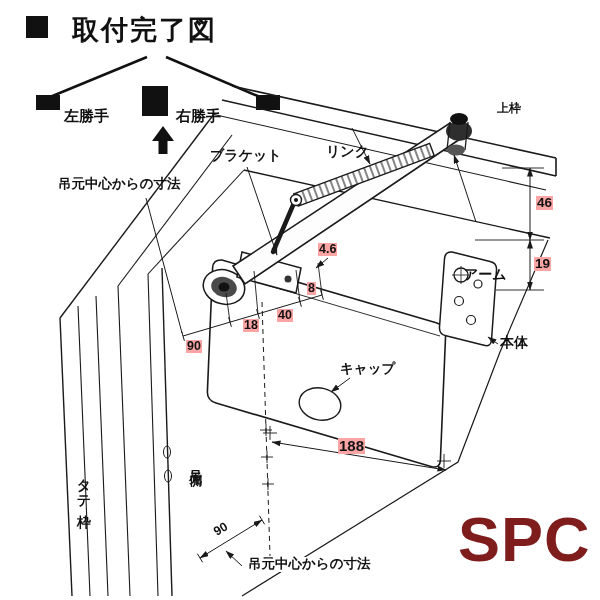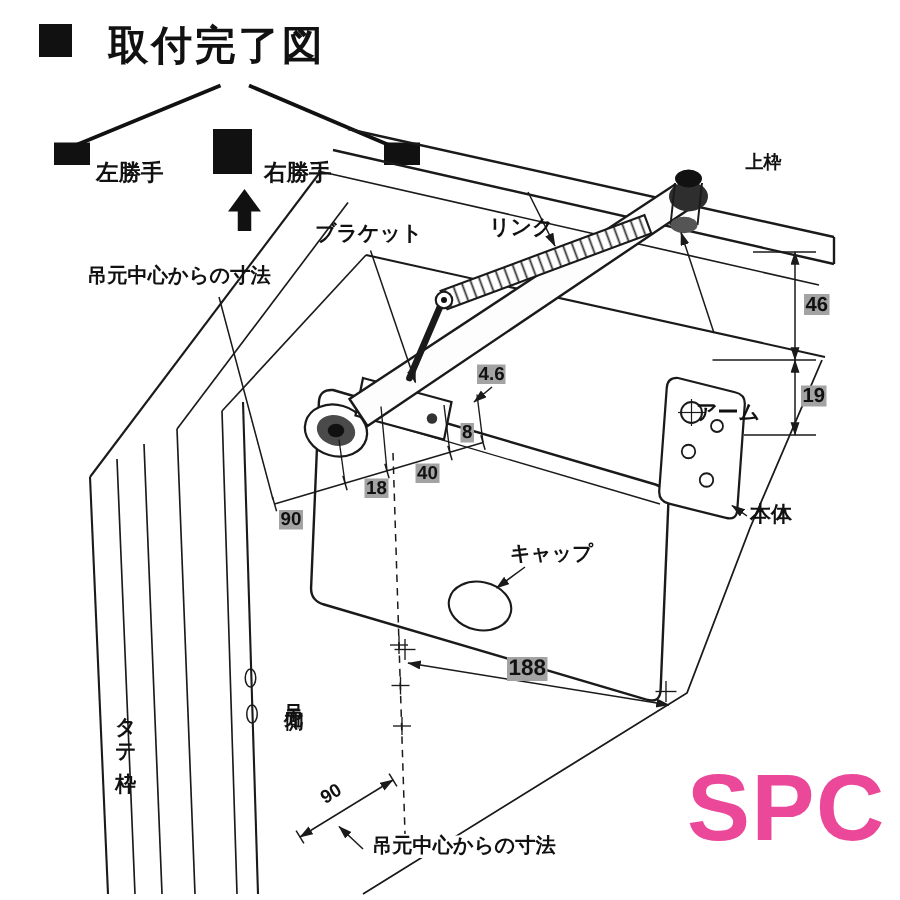--- a/index.html
+++ b/index.html
@@ -9,7 +9,7 @@
   }
   .stage svg{position:absolute;left:0;top:0;}
   .lbl{position:absolute;white-space:nowrap;color:#111;font-weight:700;line-height:1.1;}
-  .dim{position:absolute;white-space:nowrap;color:#111;font-weight:700;font-size:12.5px;background:#a3a3a3;padding:0 1px;line-height:1.05;}
+  .dim{position:absolute;white-space:nowrap;color:#111;font-weight:700;font-size:12.5px;background:#fca5a5;padding:0 1px;line-height:1.05;}
   .title-row{display:flex;align-items:flex-start;gap:24px;left:26px;top:16px;}
   .title-row .sq{display:inline-block;width:22px;height:22px;background:#111;margin-bottom:3px;}
   .title-row .heading{font-size:27px;font-weight:700;letter-spacing:2px;}

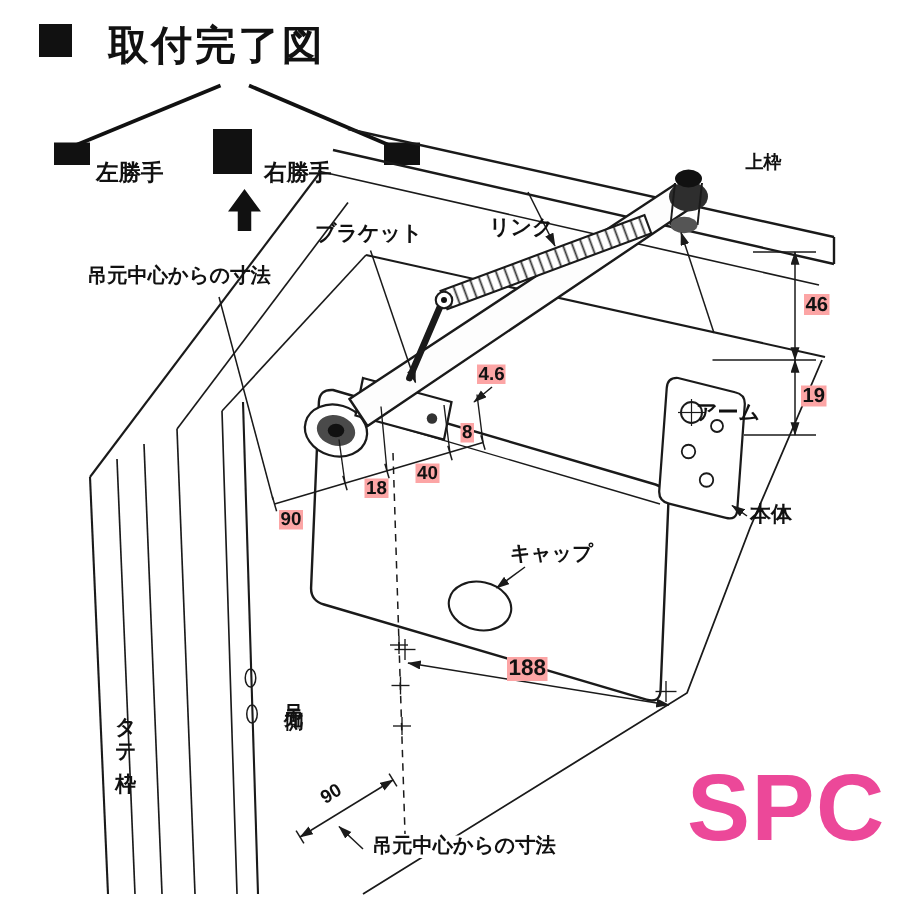--- a/index.html
+++ b/index.html
@@ -15,7 +15,7 @@
   .title-row .heading{font-size:27px;font-weight:700;letter-spacing:2px;}
   .title-row .note{font-size:16px;font-weight:600;padding-bottom:3px;}
   .vtext{writing-mode:vertical-rl;text-orientation:upright;letter-spacing:2px;}
-  .wm{position:absolute;left:458px;top:508px;font-size:63px;font-weight:700;color:#ec4899;letter-spacing:1px;line-height:1;}
+  .wm{position:absolute;left:458px;top:508px;font-size:63px;font-weight:700;color:#7f1d1d;letter-spacing:1px;line-height:1;}
   .whitebg{background:#fff;padding:0 2px;}
 </style>
 </head>

